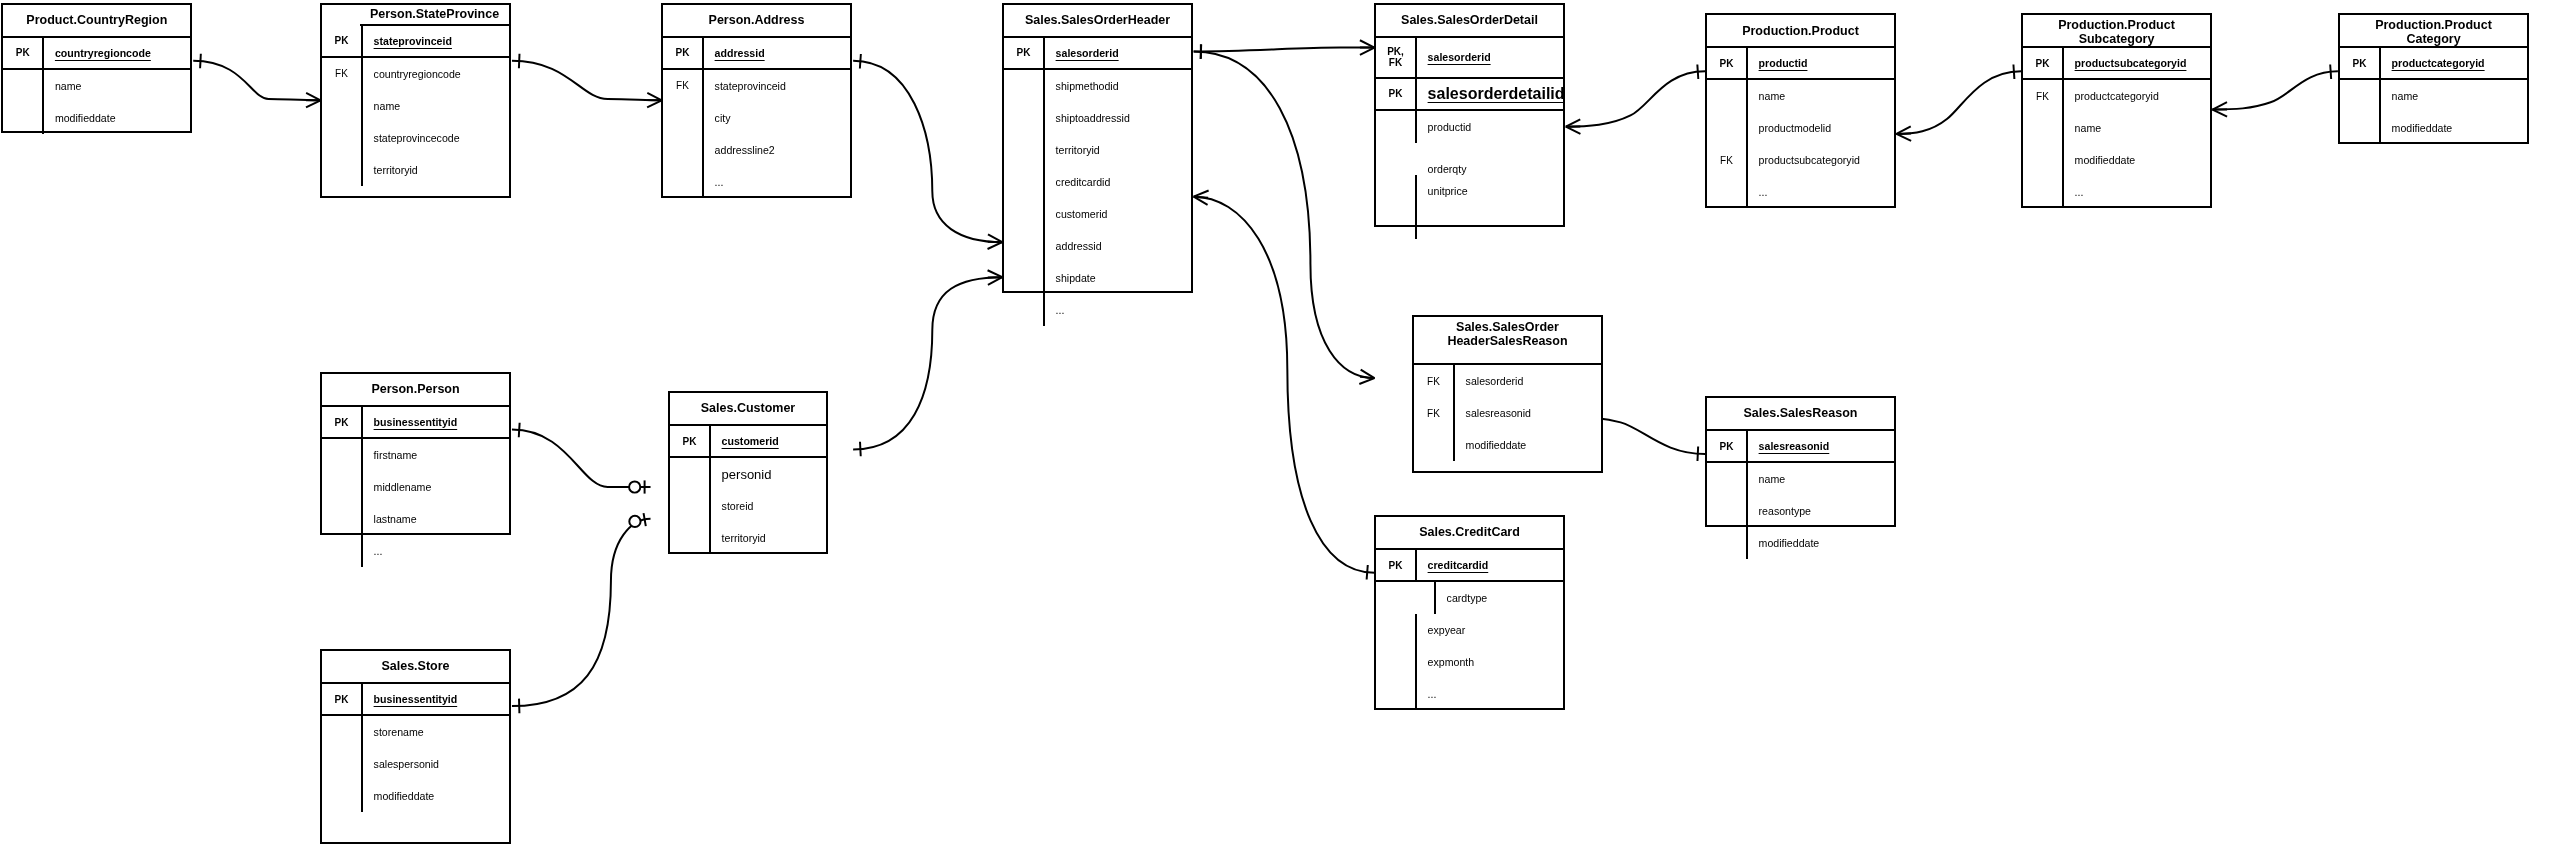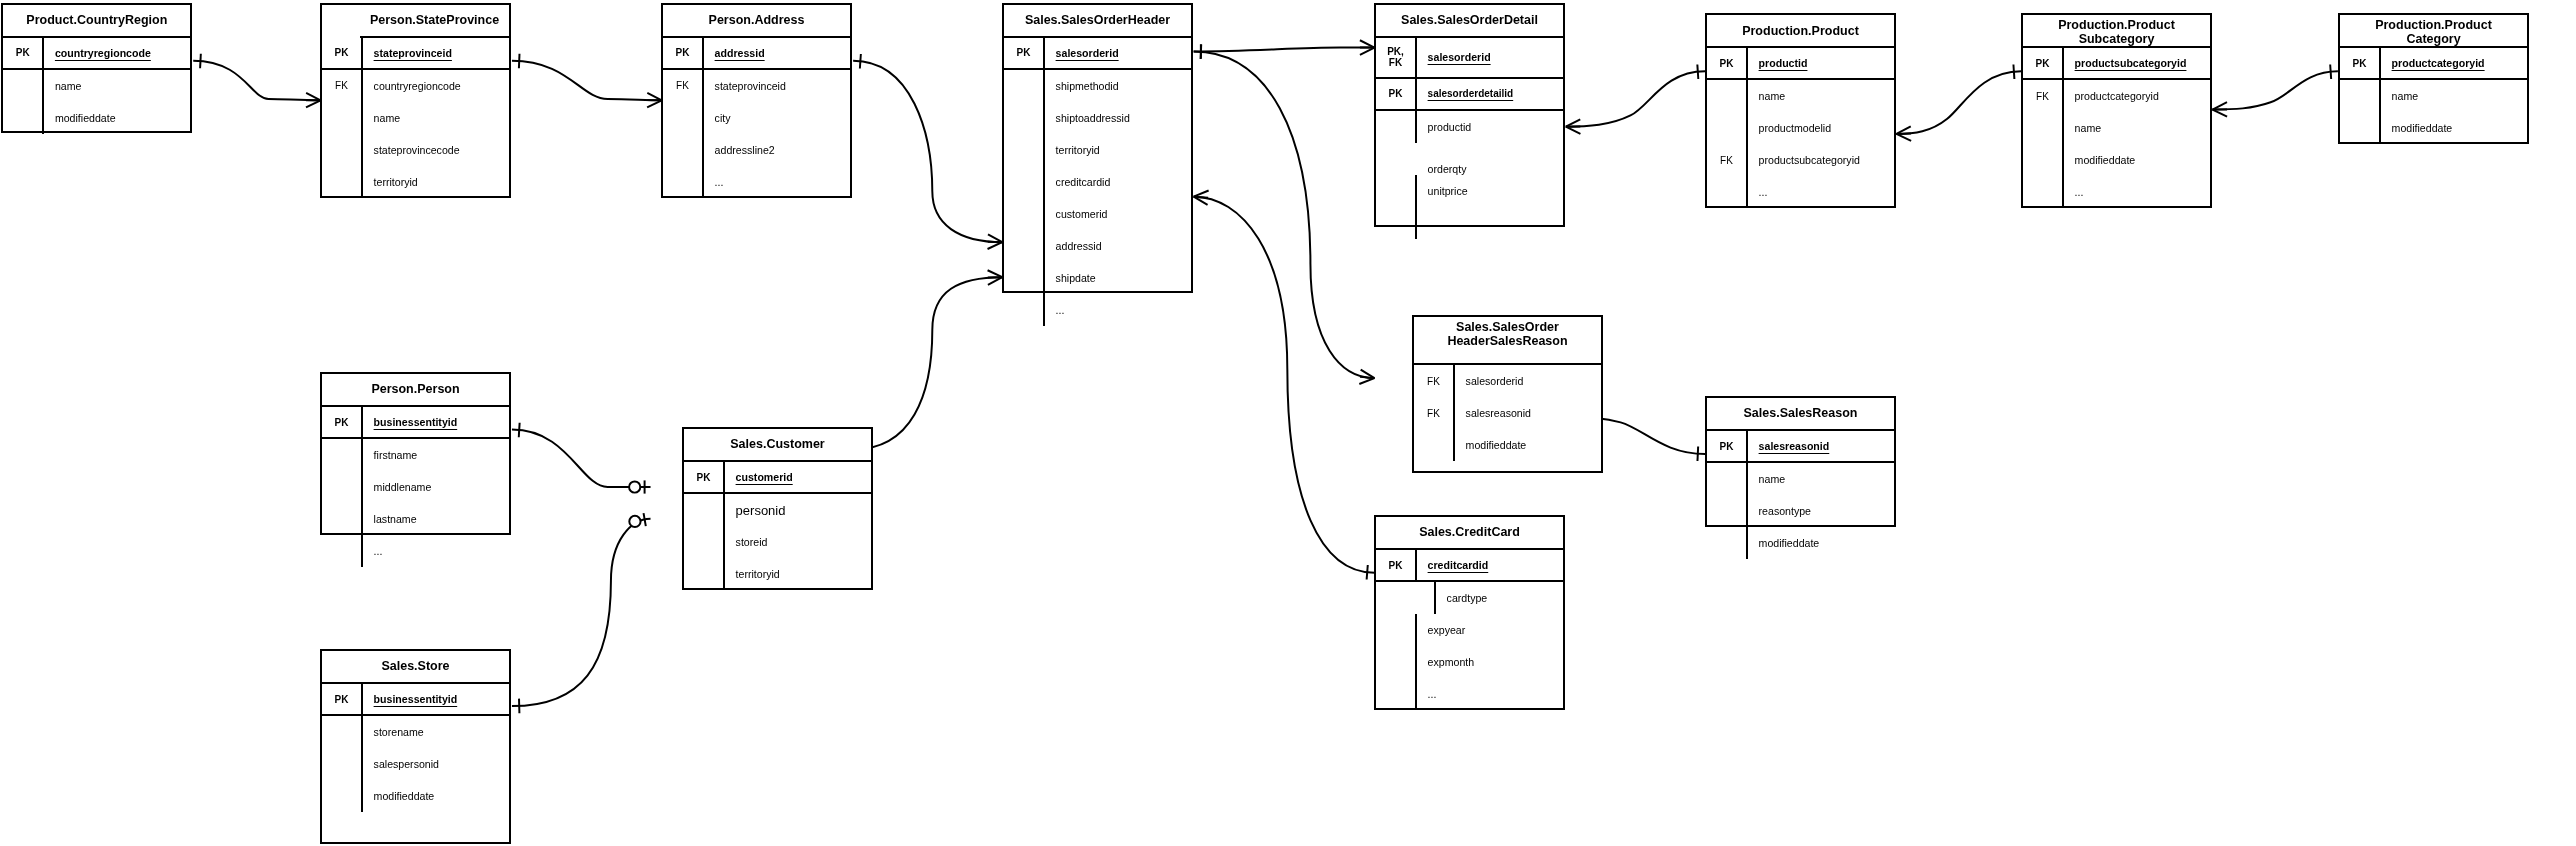--- a/index.html
+++ b/index.html
@@ -191,7 +191,7 @@
       </div>
     </div>
     <div class="entity" style="left: 320px; top: 2.6px; width: 191px; height: 195px;">
-      <div class="ent-title" style="height: 33px; font-size: 12.5px; margin-left: 38px;">
+      <div class="ent-title" style="height: 21px; font-size: 12.5px; margin-left: 38px;">
         <div>Person.StateProvince</div>
       </div>
       <div class="ent-body">

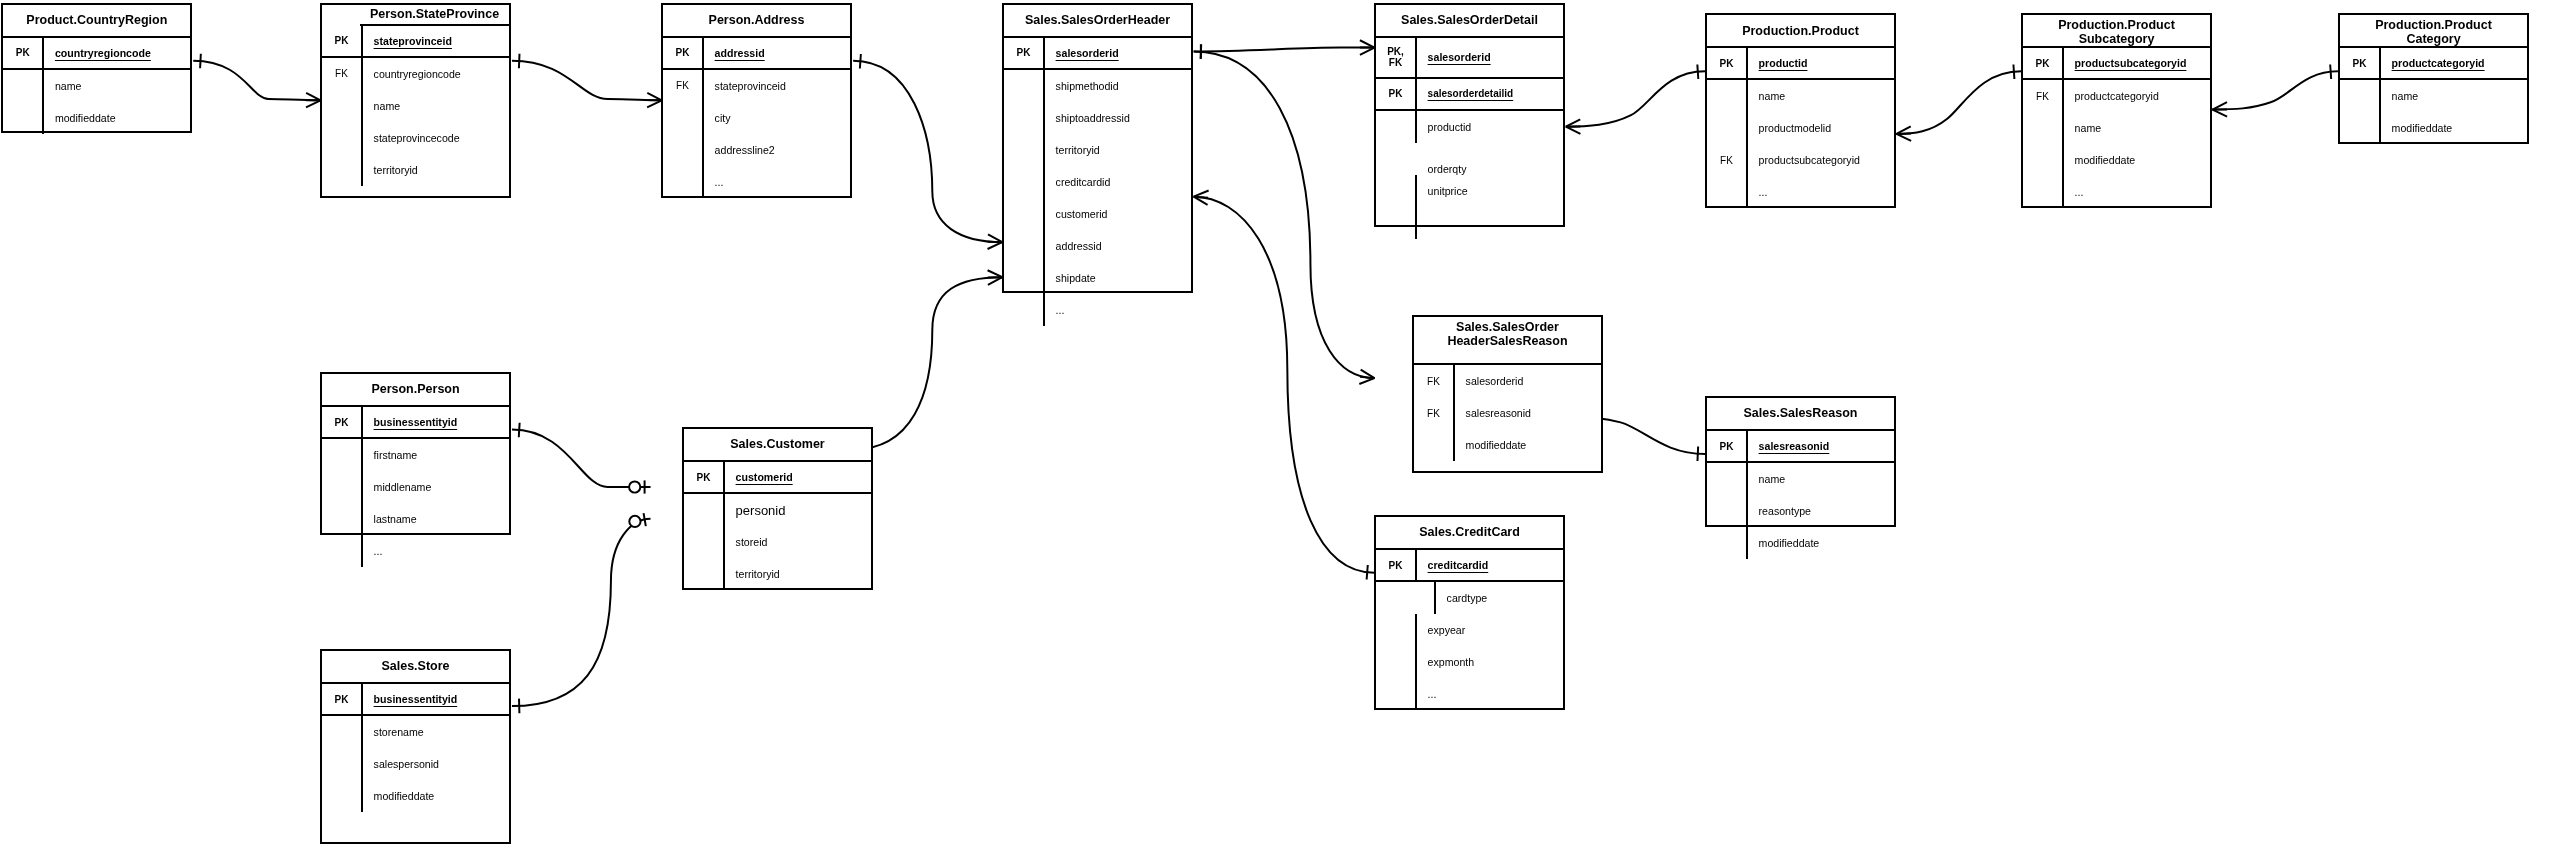--- a/index.html
+++ b/index.html
@@ -299,7 +299,7 @@
         </div>
         <div class="attr-row seg-end" style="height: 32px;">
           <div class="key-cell pk" style="width: 41px; font-size: 10px; white-space: pre;">PK</div>
-          <div class="name-cell is-pk" style="font-size: 10px;">salesorderdetailid</div>
+          <div class="name-cell is-pk" style="font-size: 16px;">salesorderdetailid</div>
         </div>
         <div class="attr-row" style="height: 32px;">
           <div class="key-cell fk" style="width: 41px; font-size: 10px; white-space: pre;"></div>

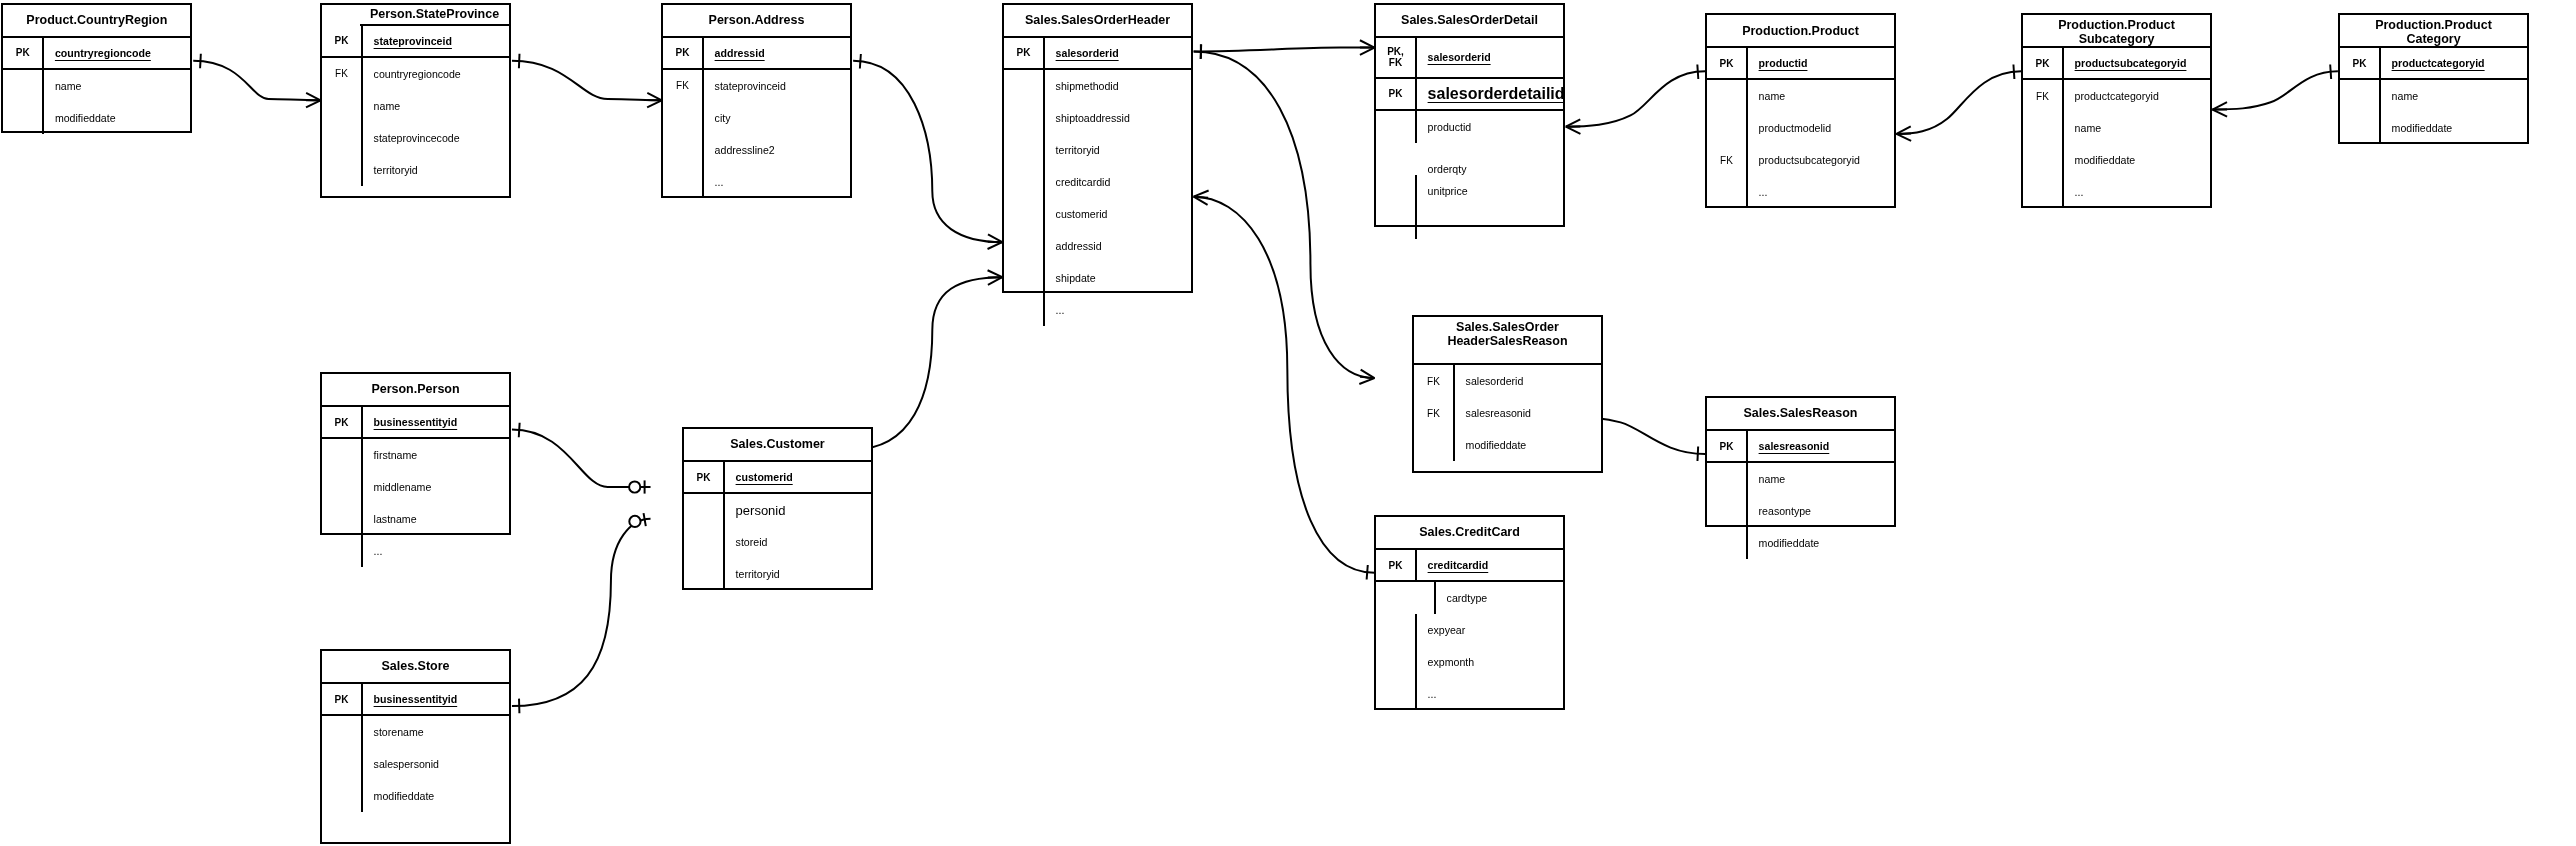--- a/index.html
+++ b/index.html
@@ -421,7 +421,7 @@
         </div>
       </div>
     </div>
-    <div class="entity" style="left: 682px; top: 391px; width: 191px; height: 163px; margin-top: 36px;">
+    <div class="entity" style="left: 668px; top: 391px; width: 160px; height: 163px;">
       <div class="ent-title" style="height: 33px; font-size: 12.5px;">
         <div>Sales.Customer</div>
       </div>

